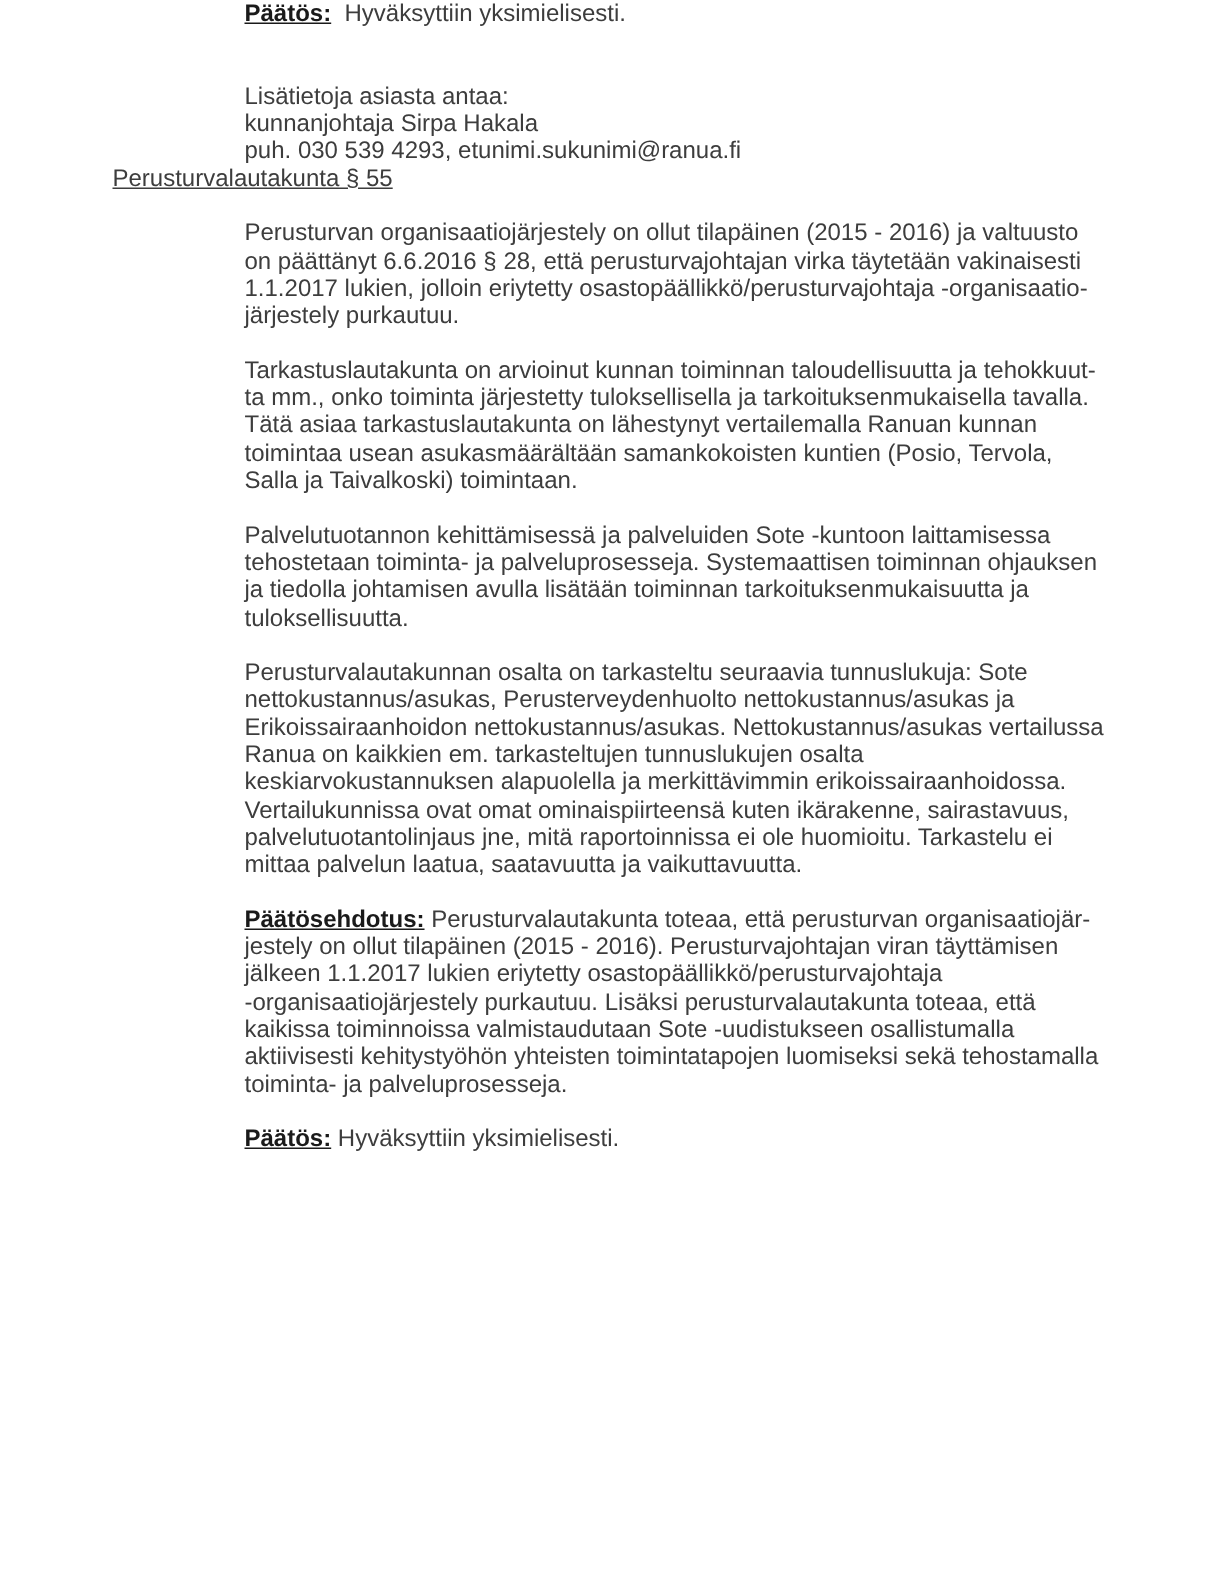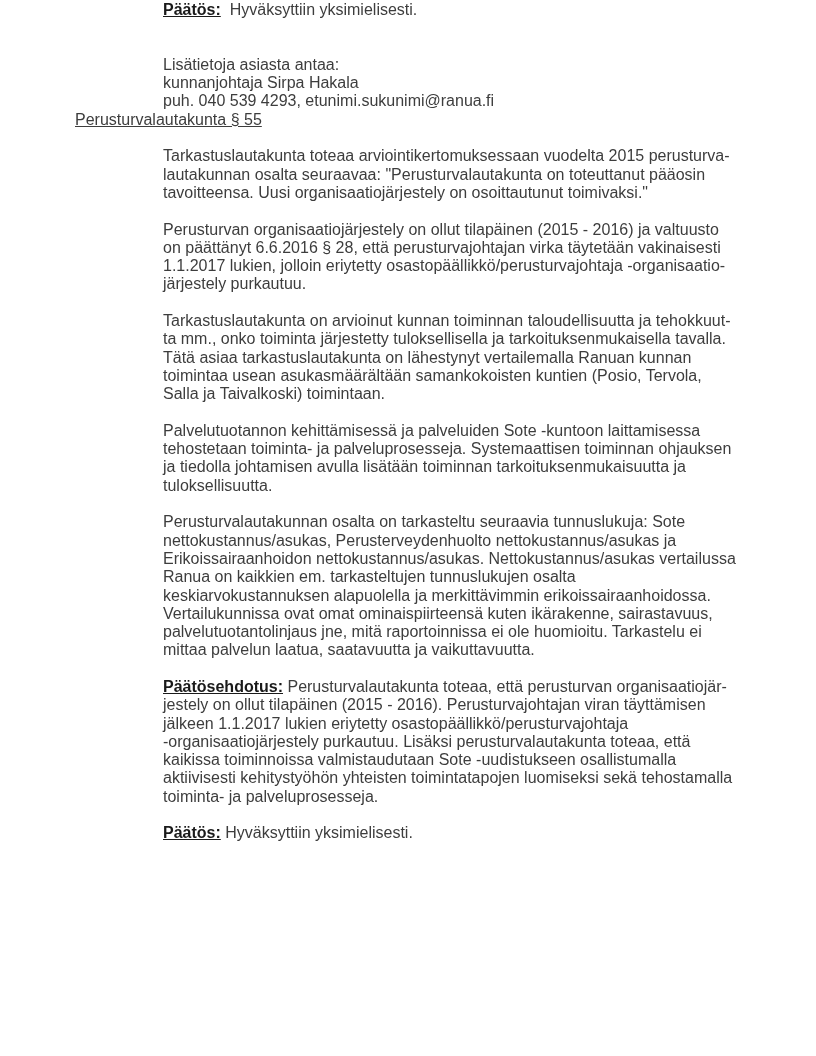--- a/index.html
+++ b/index.html
@@ -63,7 +63,7 @@
 
   <div class="contact-block">Lisätietoja asiasta antaa:
 kunnanjohtaja Sirpa Hakala
-puh. 040 539 4293, etunimi.sukunimi@ranua.fi</div>
+puh. 030 539 4293, etunimi.sukunimi@ranua.fi</div>
 
   <p class="section-ref">Perusturvalautakunta § 55</p>
 

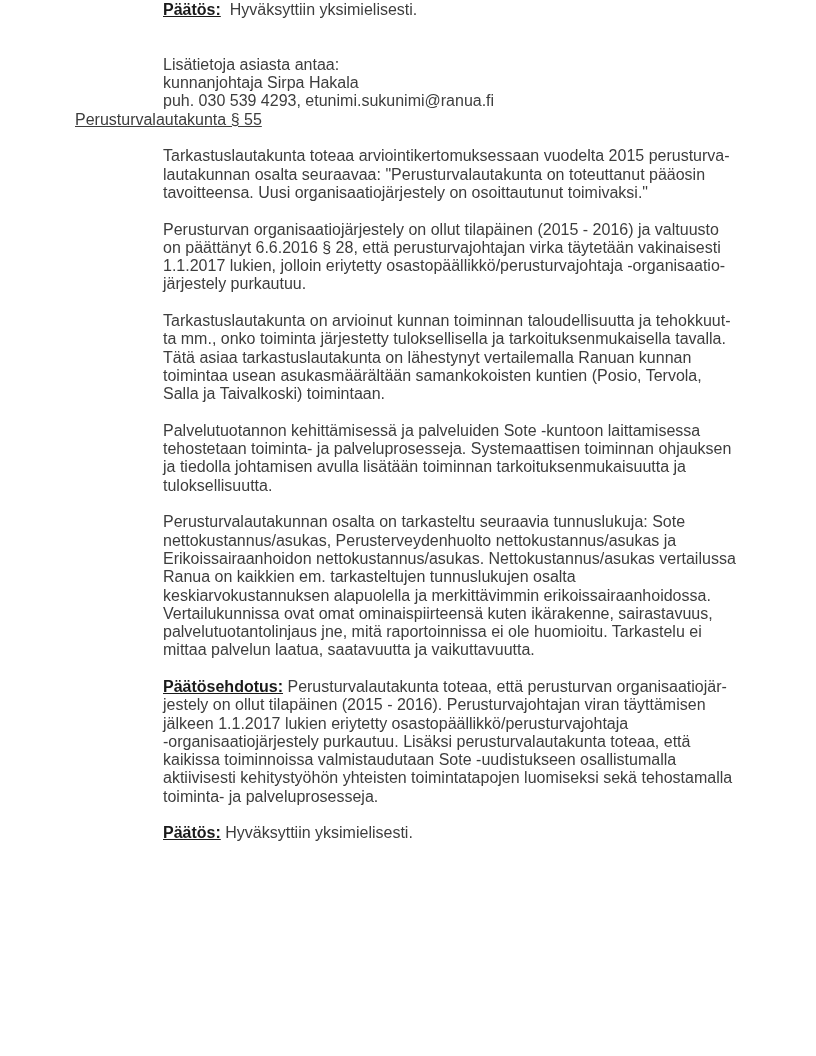--- a/index.html
+++ b/index.html
@@ -67,9 +67,6 @@
 
   <p class="section-ref">Perusturvalautakunta § 55</p>
 
-  <div class="para">Tarkastuslautakunta toteaa arviointikertomuksessaan vuodelta 2015 perusturva-
-lautakunnan osalta seuraavaa: "Perusturvalautakunta on toteuttanut pääosin
-tavoitteensa. Uusi organisaatiojärjestely on osoittautunut toimivaksi."</div>
 
   <div class="para">Perusturvan organisaatiojärjestely on ollut tilapäinen (2015 - 2016) ja valtuusto
 on päättänyt 6.6.2016 § 28, että perusturvajohtajan virka täytetään vakinaisesti

